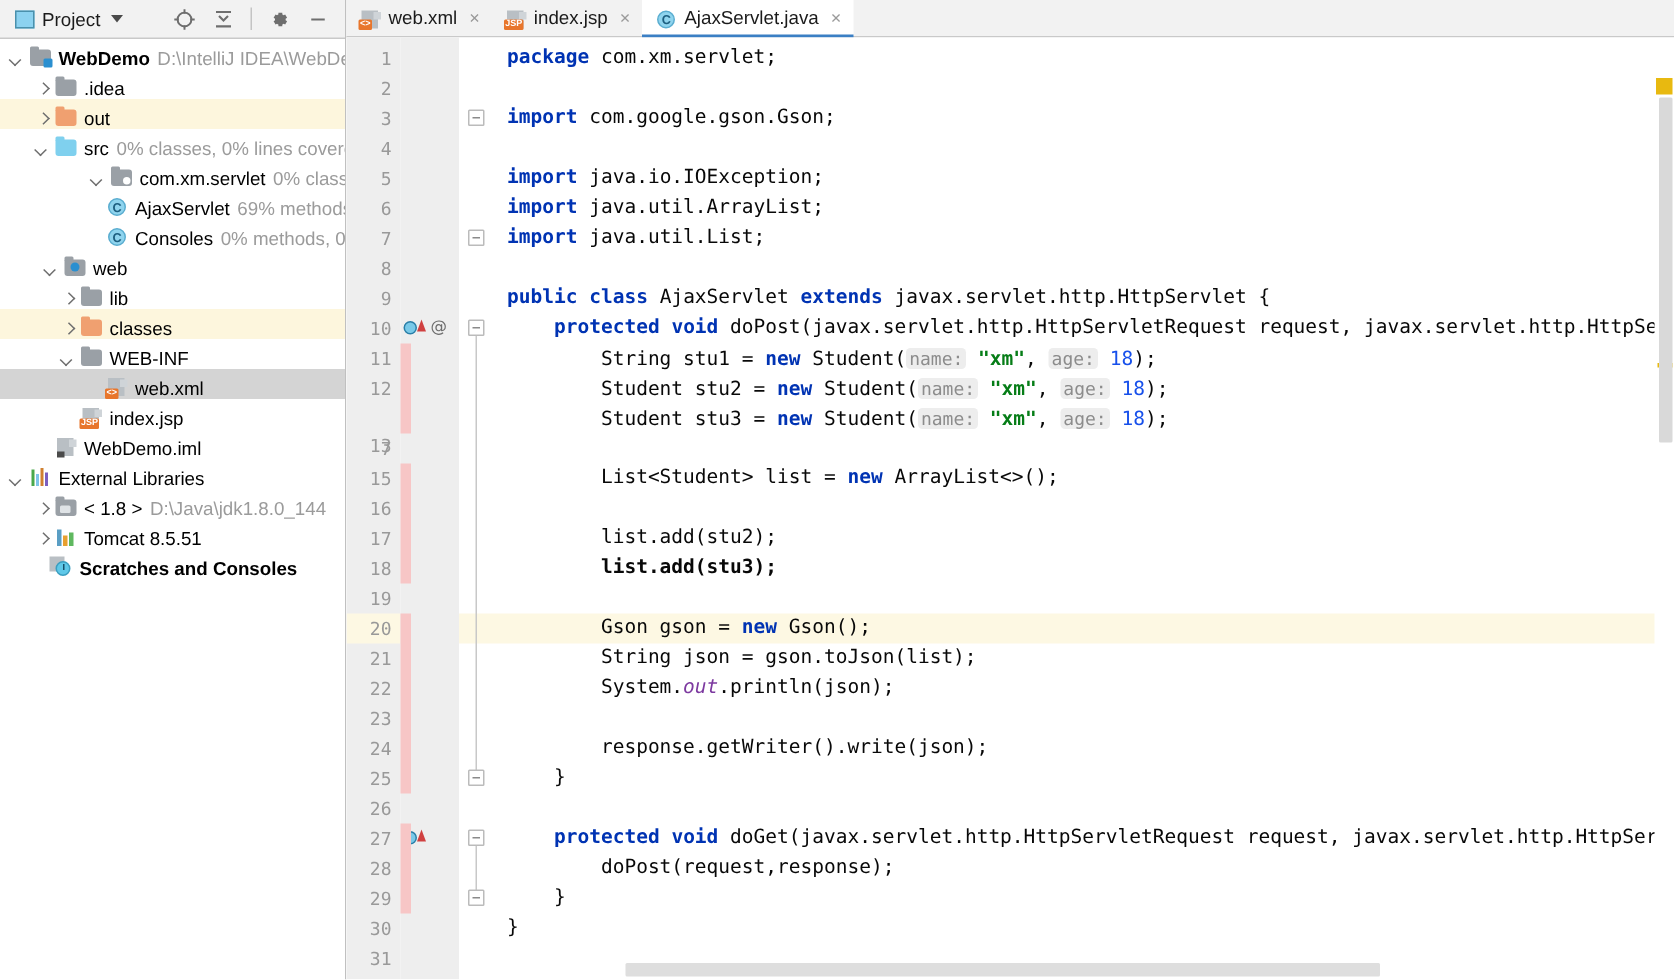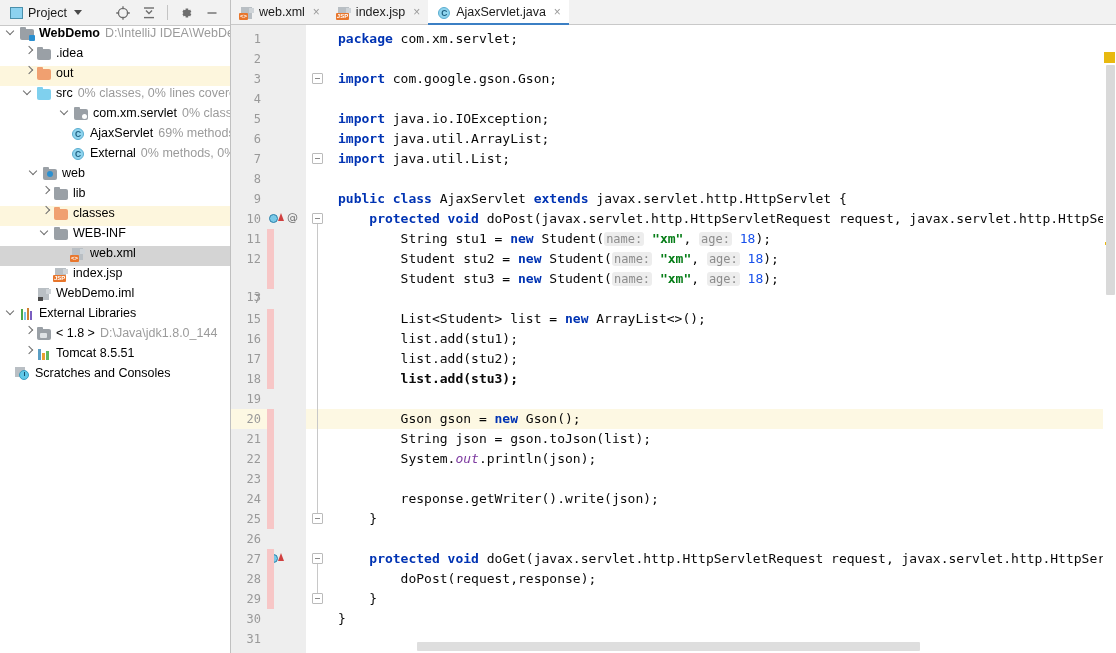--- a/index.html
+++ b/index.html
@@ -48,7 +48,7 @@
   
   #tree { position: absolute; top: 26px; left: 0; right: 0; bottom: 0; overflow: hidden; }
   .row {
-    height: 20px; display: flex; align-items: flex-start;
+    height: 20px; display: flex; align-items: flex-end;
     white-space: nowrap; font-size: 12.5px;
     padding-right: 2px;
   }

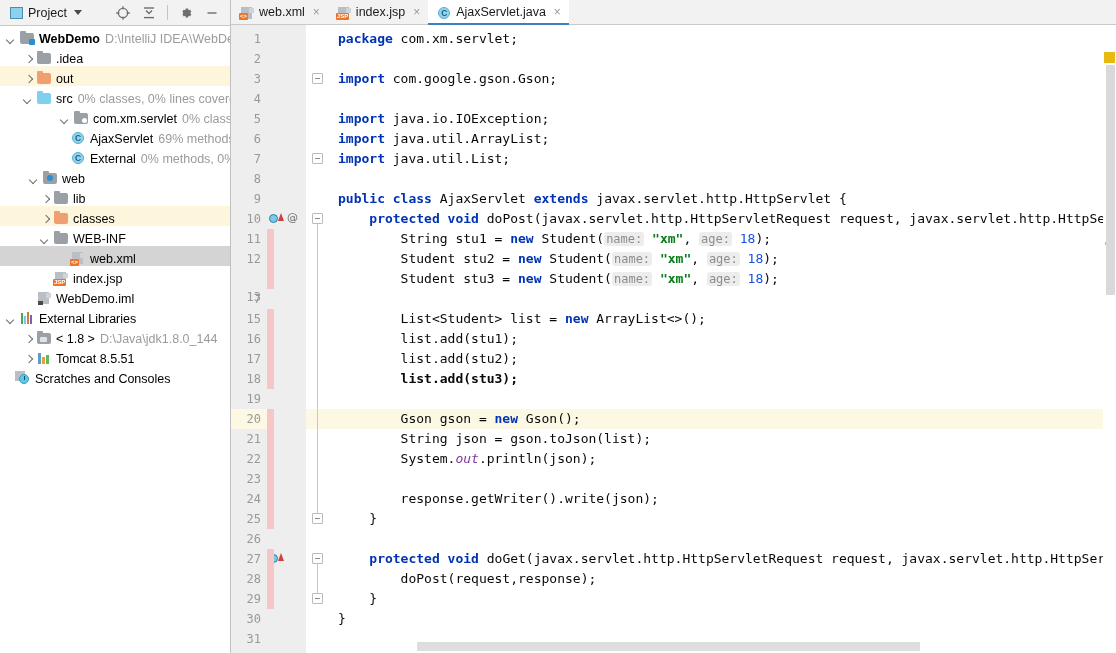--- a/index.html
+++ b/index.html
@@ -288,7 +288,7 @@
           <div class="ico">
             <span class="cbadge">C</span>
           </div>
-          <span class="lbl">External</span>
+          <span class="lbl">Consoles</span>
           <span class="sub">0% methods, 0%</span>
         </div>
         <div class="row" style="padding-left: 29px;">

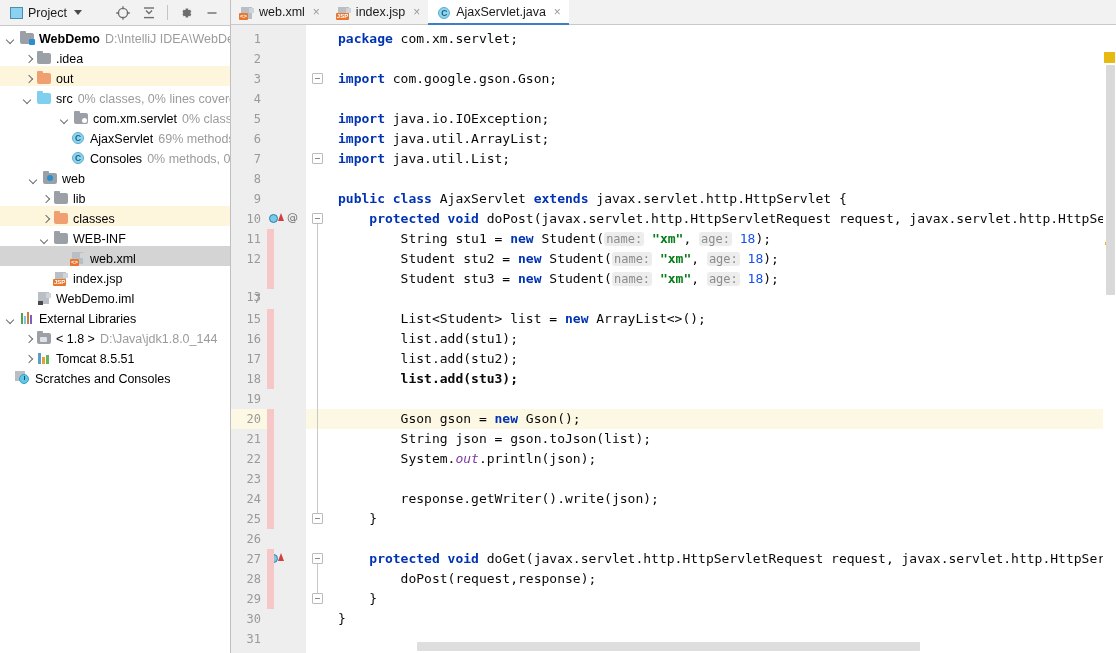--- a/index.html
+++ b/index.html
@@ -491,7 +491,6 @@
           <div class="codeline" style="top: 244px; left: 6px;"><span>        Student stu3 = </span><span class="kw">new</span><span> Student(</span><span class="hint">name:</span><span> </span><span class="str">"xm"</span><span>, </span><span class="hint">age:</span><span> </span><span class="num">18</span><span>);</span></div>
           <div class="codeline" style="top: 264px; left: 6px;"></div>
           <div class="codeline" style="top: 284px; left: 6px;"><span>        List&lt;Student&gt; list = </span><span class="kw">new</span><span> ArrayList&lt;&gt;();</span></div>
-          <div class="codeline" style="top: 304px; left: 6px;"><span>        list.add(stu1);</span></div>
           <div class="codeline" style="top: 324px; left: 6px;"><span>        list.add(stu2);</span></div>
           <div class="codeline" style="top: 344px; left: 6px; font-weight: bold;"><span>        list.add(stu3);</span></div>
           <div class="codeline" style="top: 364px; left: 6px;"></div>

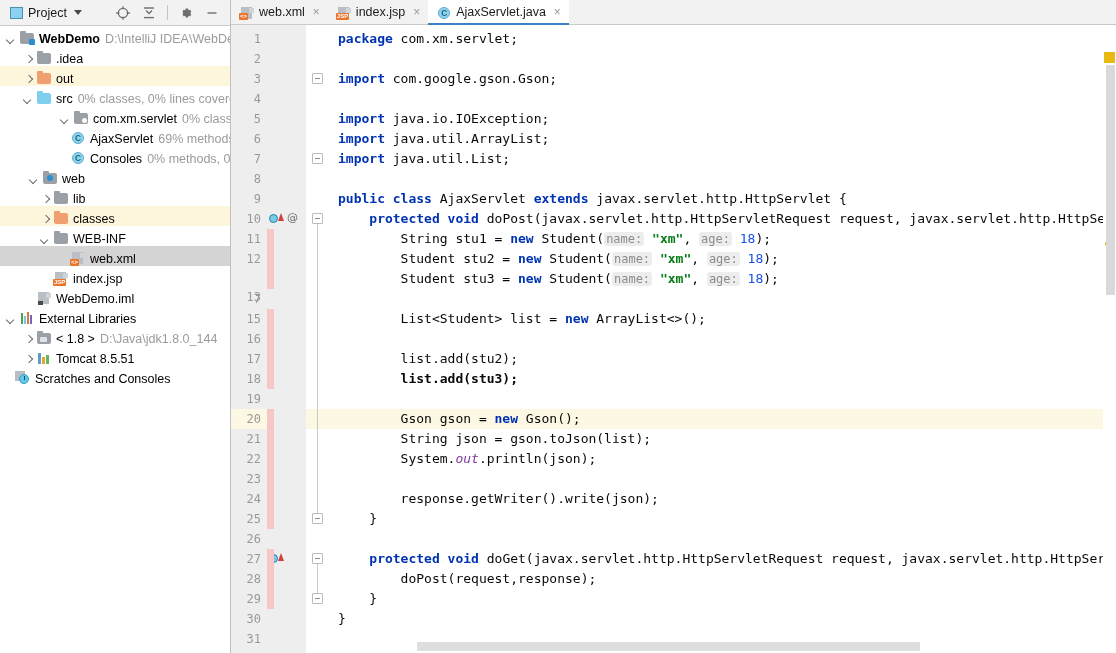--- a/index.html
+++ b/index.html
@@ -376,7 +376,7 @@
           </div>
           <span class="lbl">Tomcat 8.5.51</span>
         </div>
-        <div class="row" style="padding-left: 2px;">
+        <div class="row" style="padding-left: 20px; font-weight: bold;">
           <div class="arrow"></div>
           <div class="ico">
             <span style="position:absolute;left:0;top:1px;width:10px;height:10px;background:#b9bfc4"></span>

